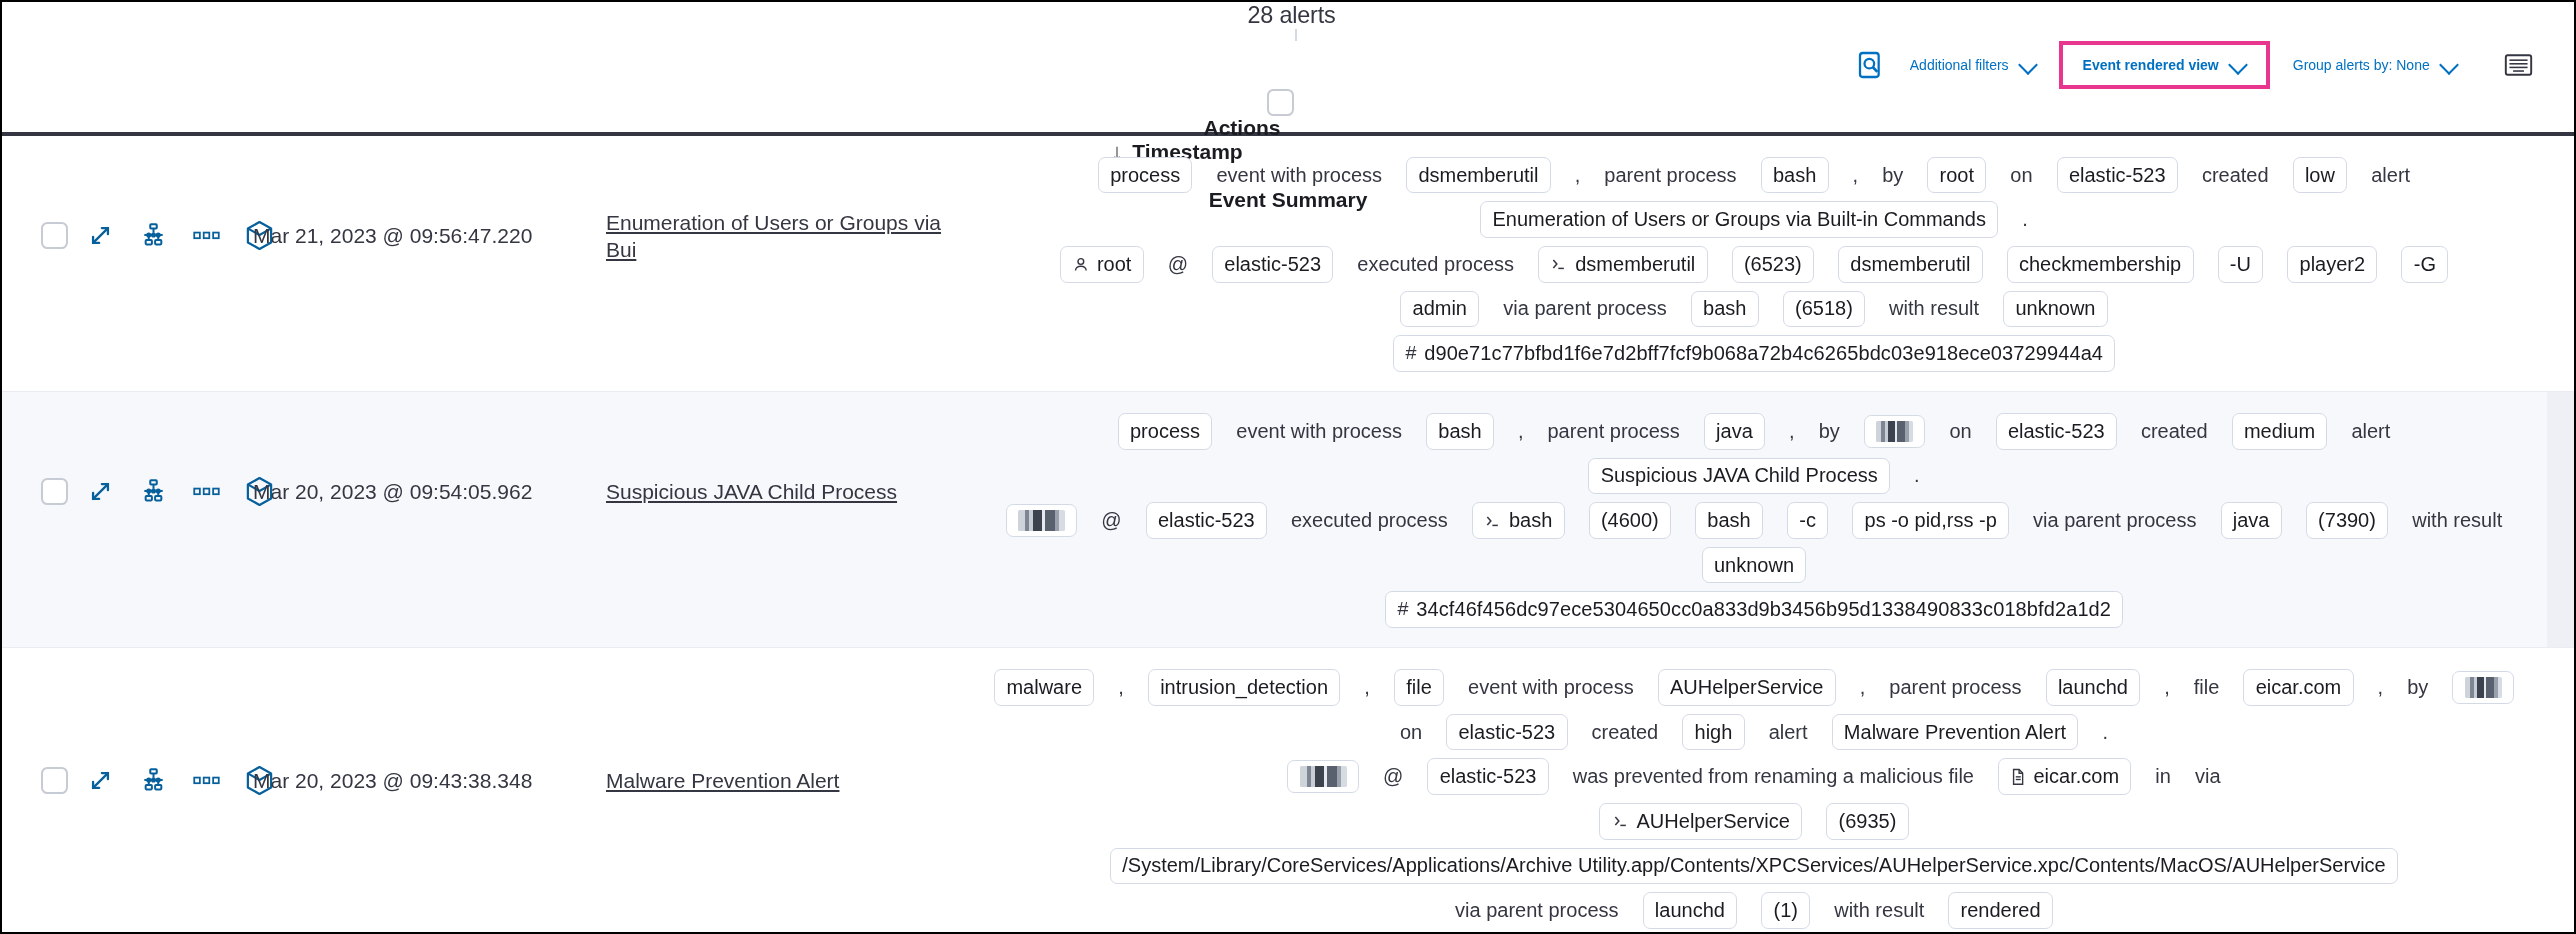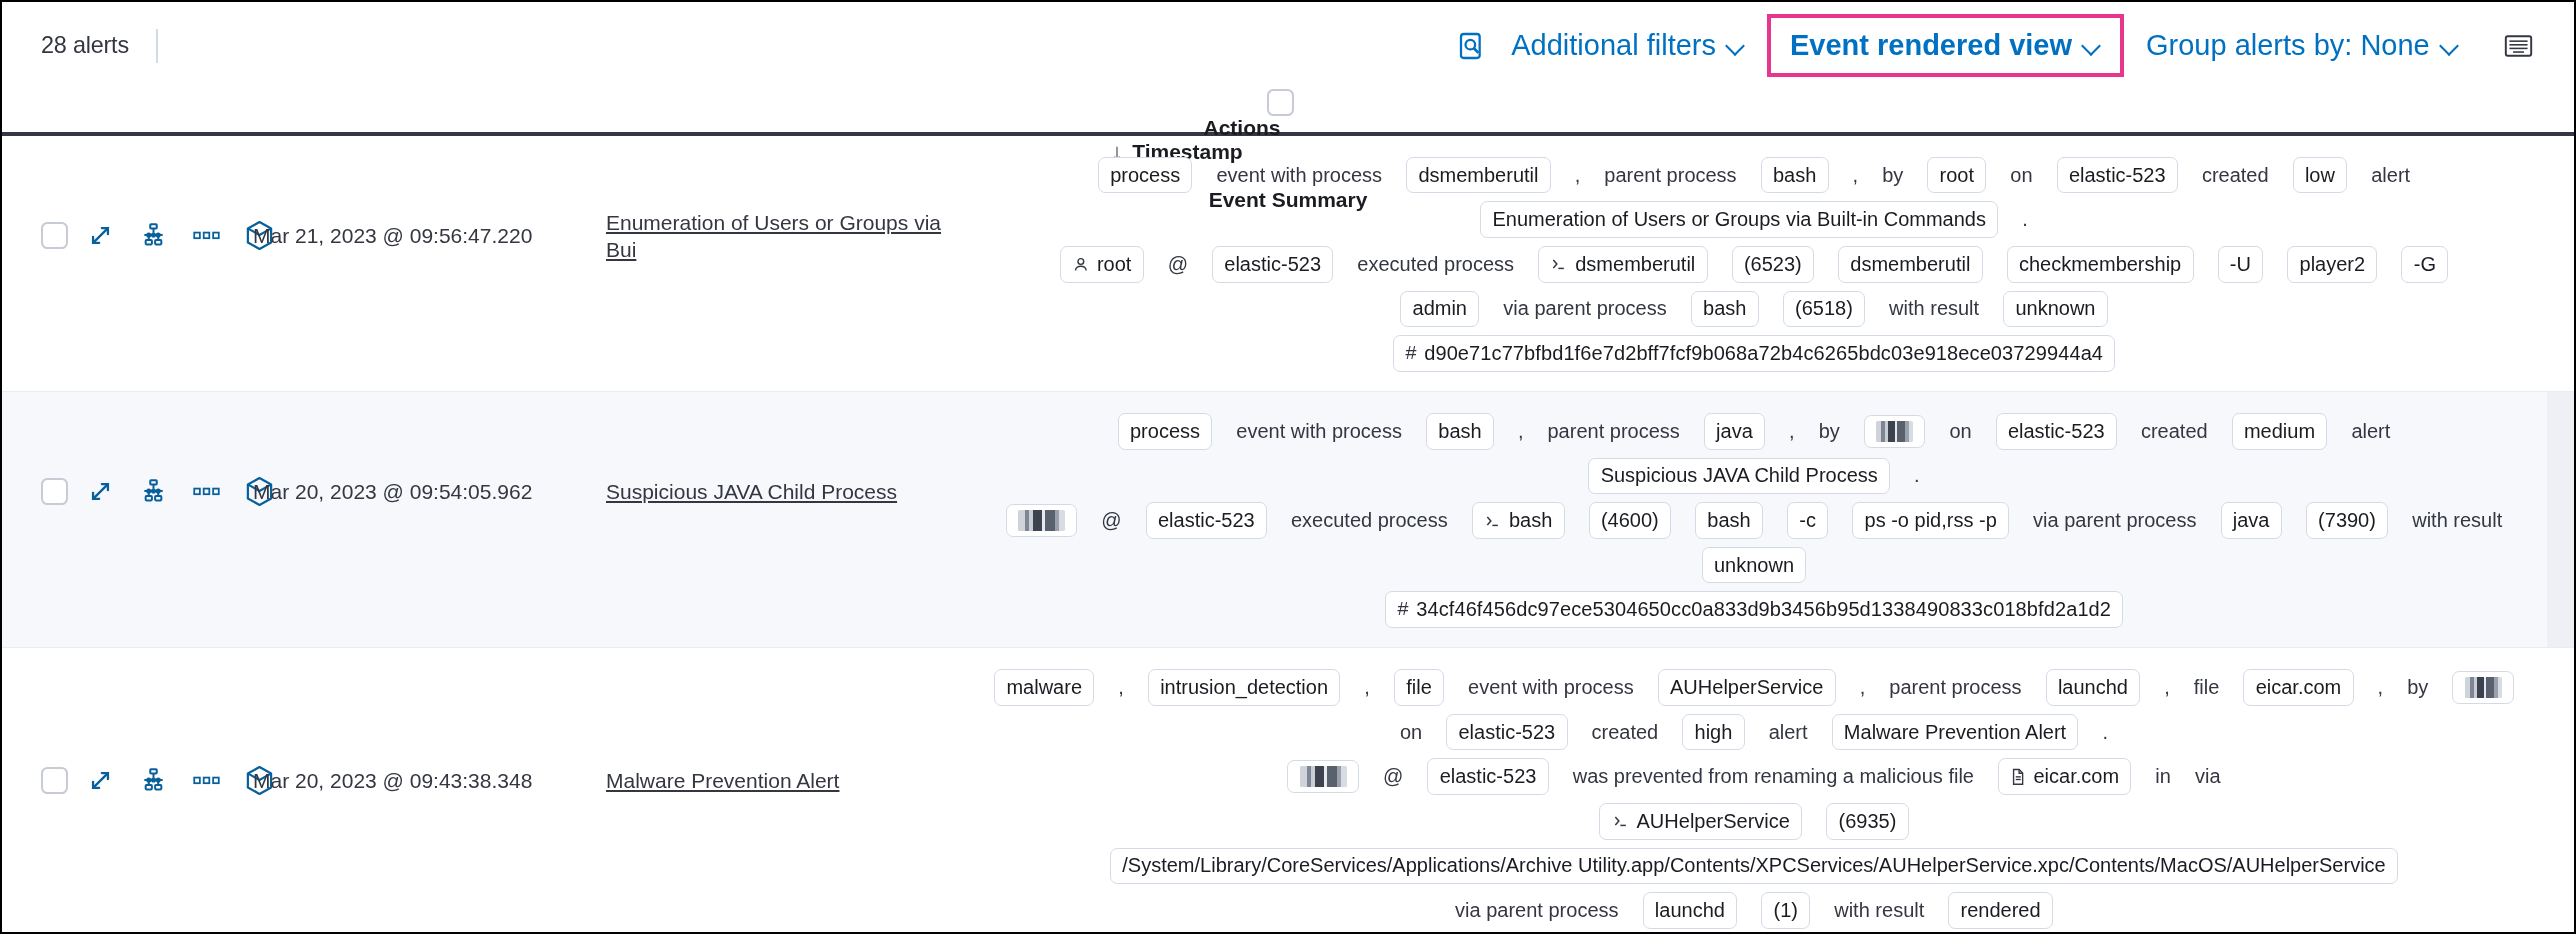--- a/index.html
+++ b/index.html
@@ -30,6 +30,7 @@
     display: flex;
     align-items: center;
     padding: 0 32px 0 39px;
+    flex-direction: column;
   }
   .alert-count {
     font-size: 23.4px;

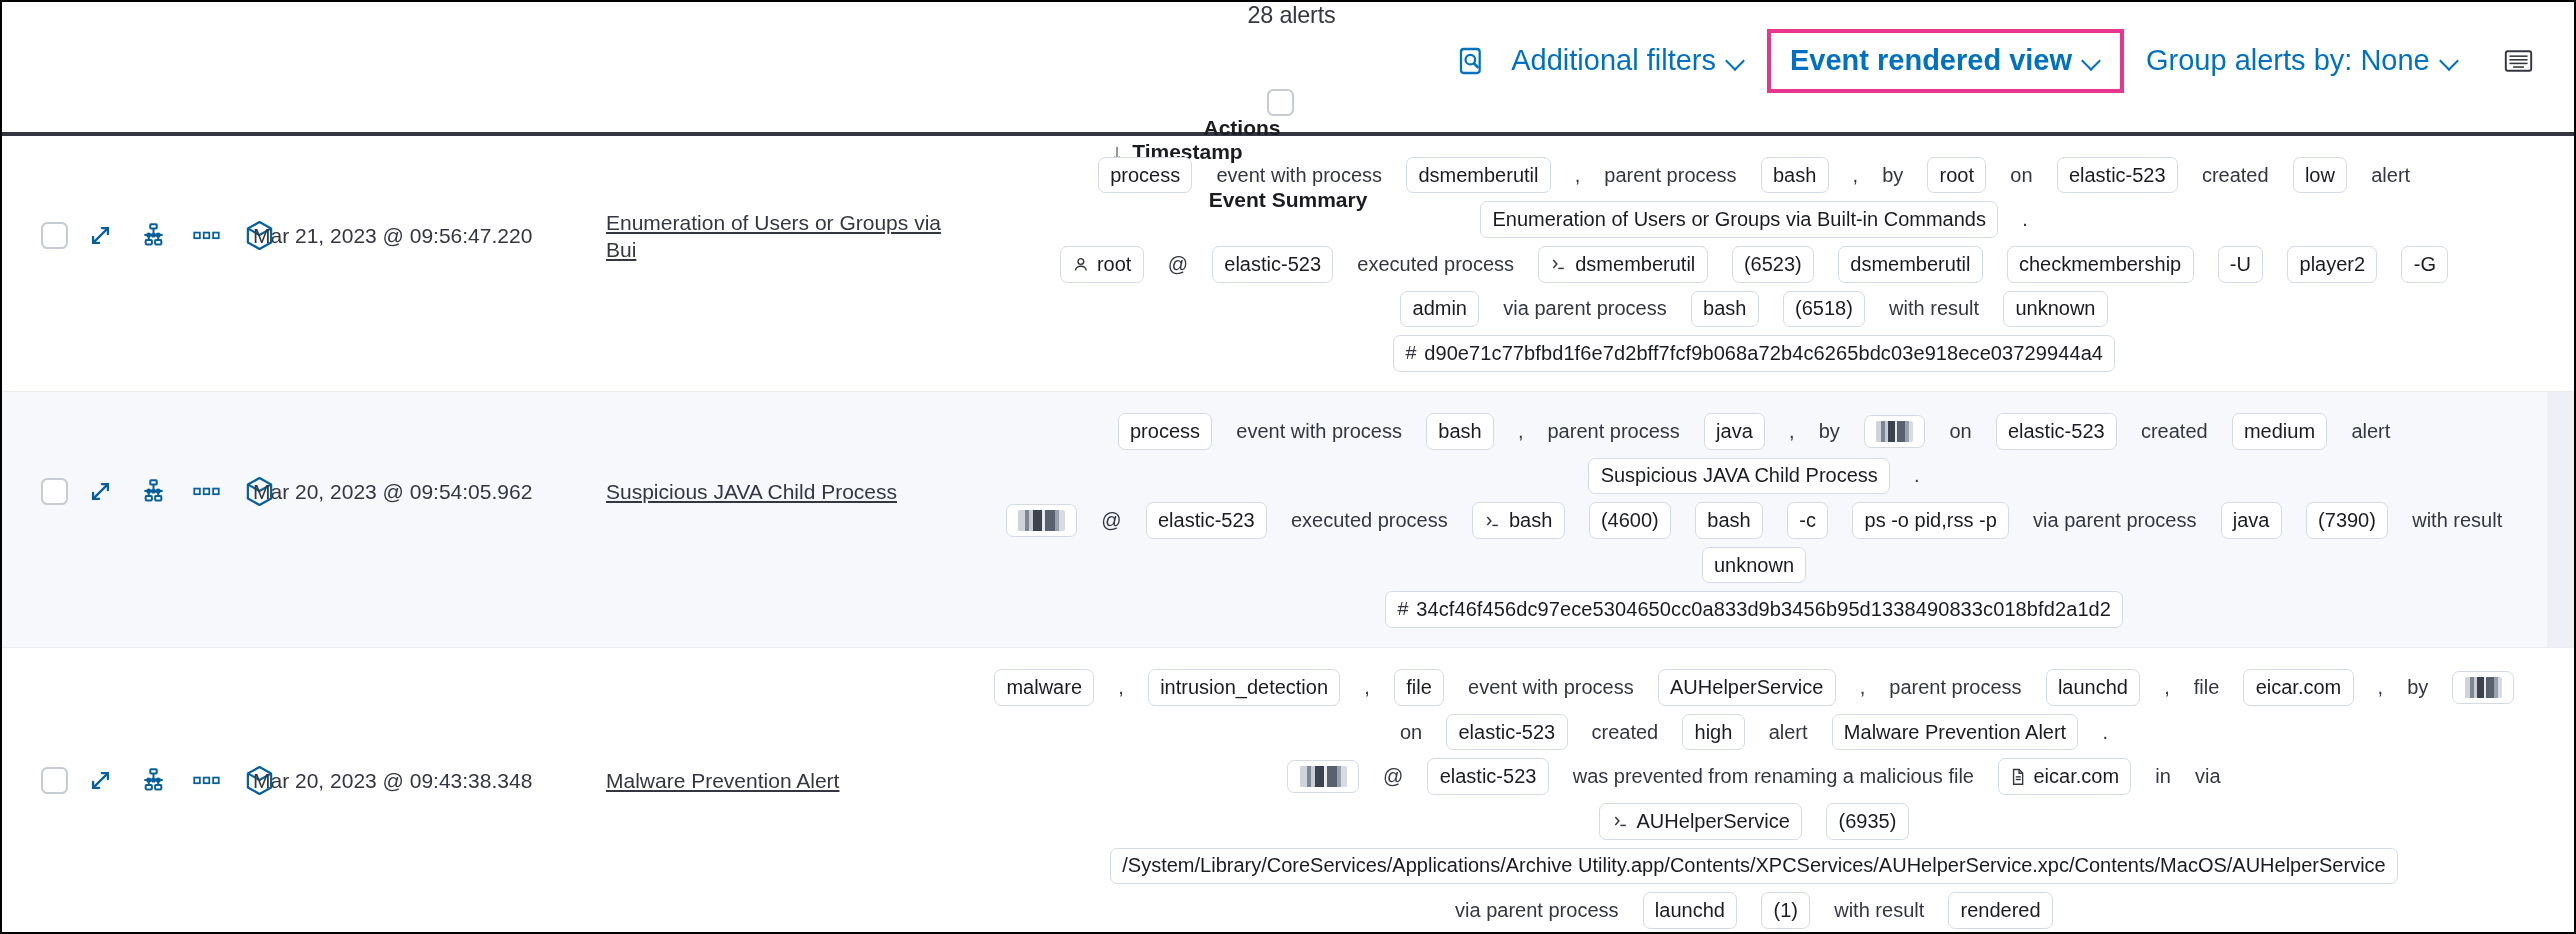--- a/index.html
+++ b/index.html
@@ -52,7 +52,7 @@
   .tb-btn {
     display: flex; align-items: center; gap: 10.5px;
     color: #0071c2;
-    font-size: 29px;
+    font-size: 14px;
     padding: 8px 14.5px;
     white-space: nowrap;
     cursor: pointer;

